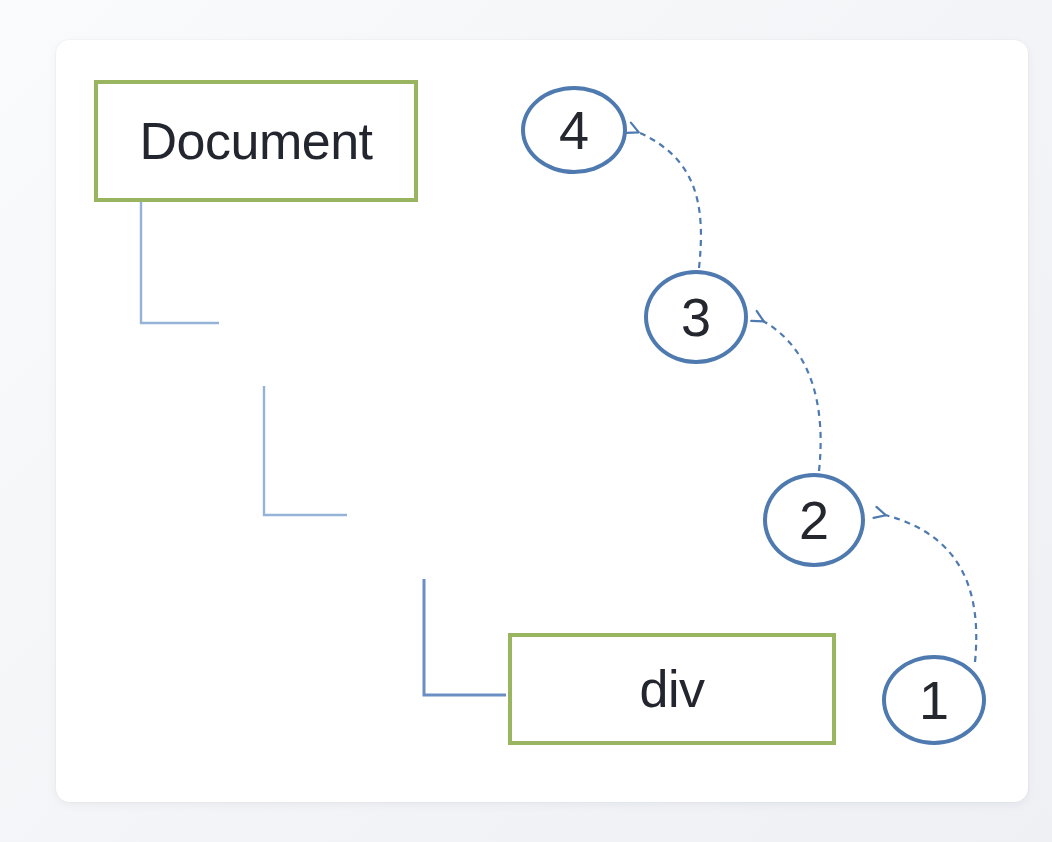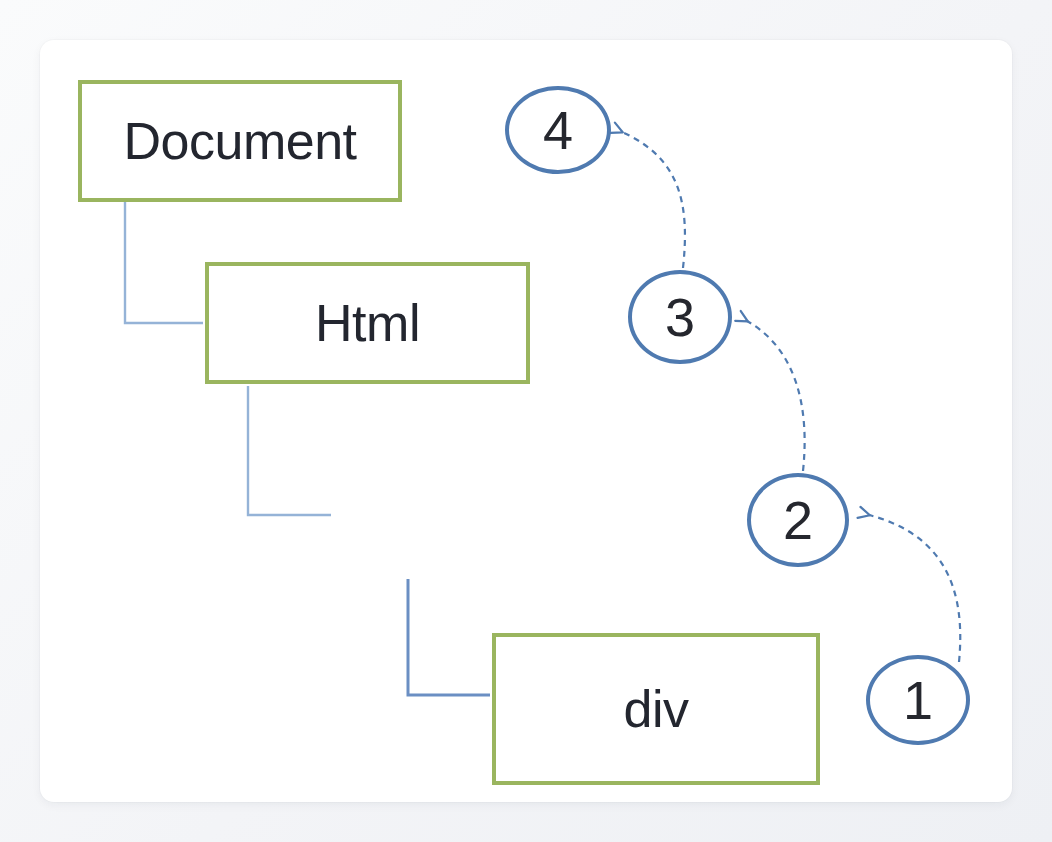--- a/index.html
+++ b/index.html
@@ -20,7 +20,7 @@
   }
   .card{
     position:absolute;
-    left:40px; top:40px;
+    left:56px; top:40px;
     width:972px; height:762px;
     background:var(--card);
     border-radius:14px;

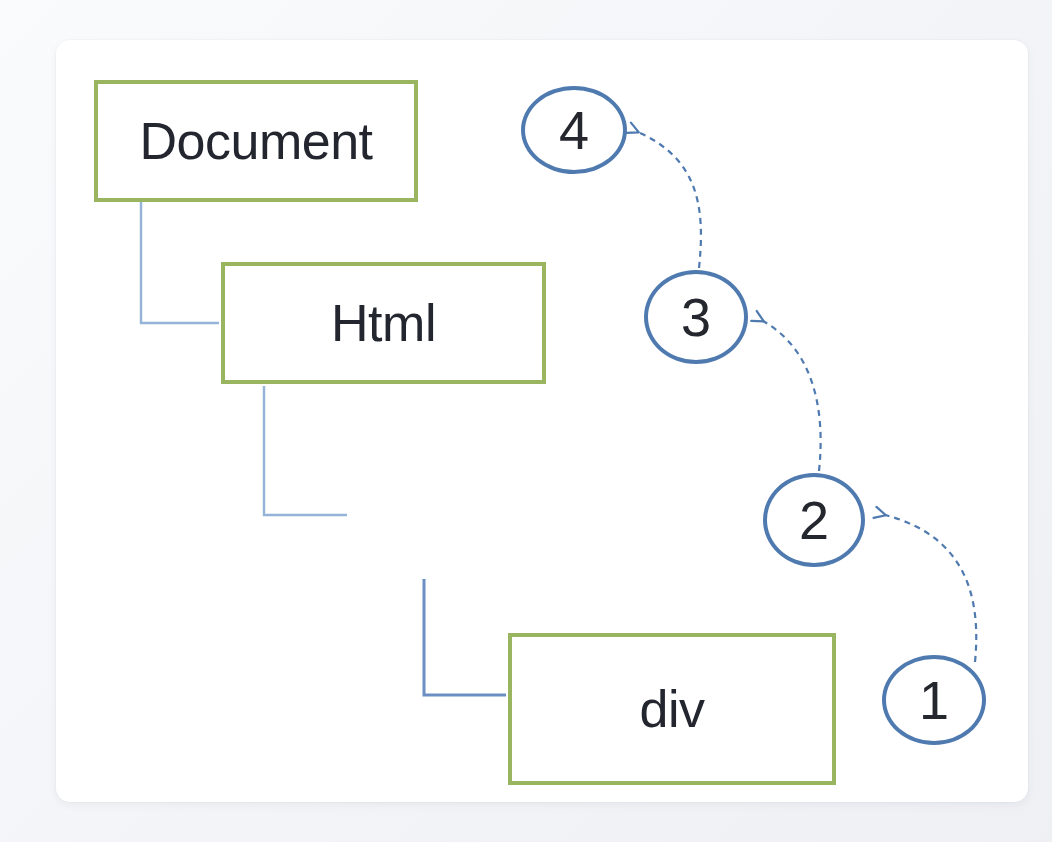--- a/index.html
+++ b/index.html
@@ -83,9 +83,6 @@
   <div class="node node-document">
     <span>Document</span>
   </div>
-  <div class="node node-html">
-    <span>Html</span>
-  </div>
   <div class="node node-div">
     <span>div</span>
   </div>

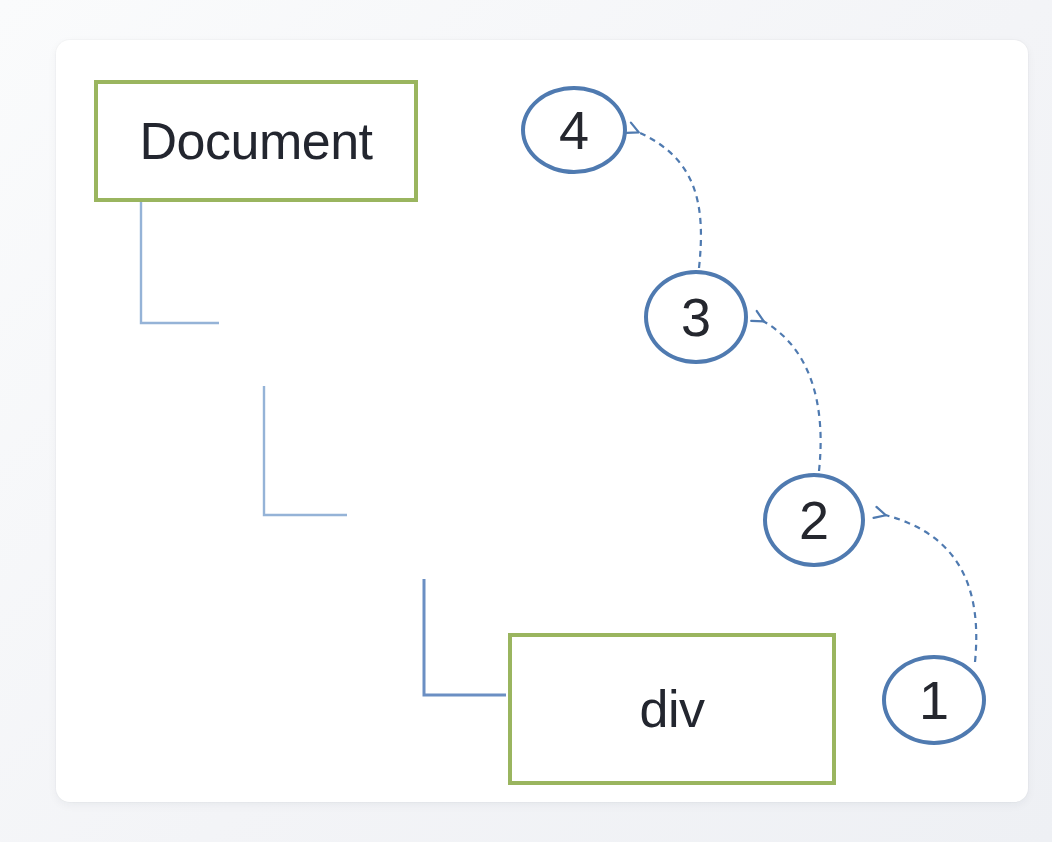--- a/index.html
+++ b/index.html
@@ -43,7 +43,7 @@
   .node-document{ left:38px;  top:40px;  width:324px; height:122px; }
   .node-html    { left:165px; top:222px; width:325px; height:122px; }
   .node-body    { left:293px; top:412px; width:327px; height:125px; }
-  .node-div     { left:452px; top:593px; width:328px; height:152px; }
+  .node-div     { left:452px; top:593px; width:328px; height:112px; }
 
   .badge{
     position:absolute;

